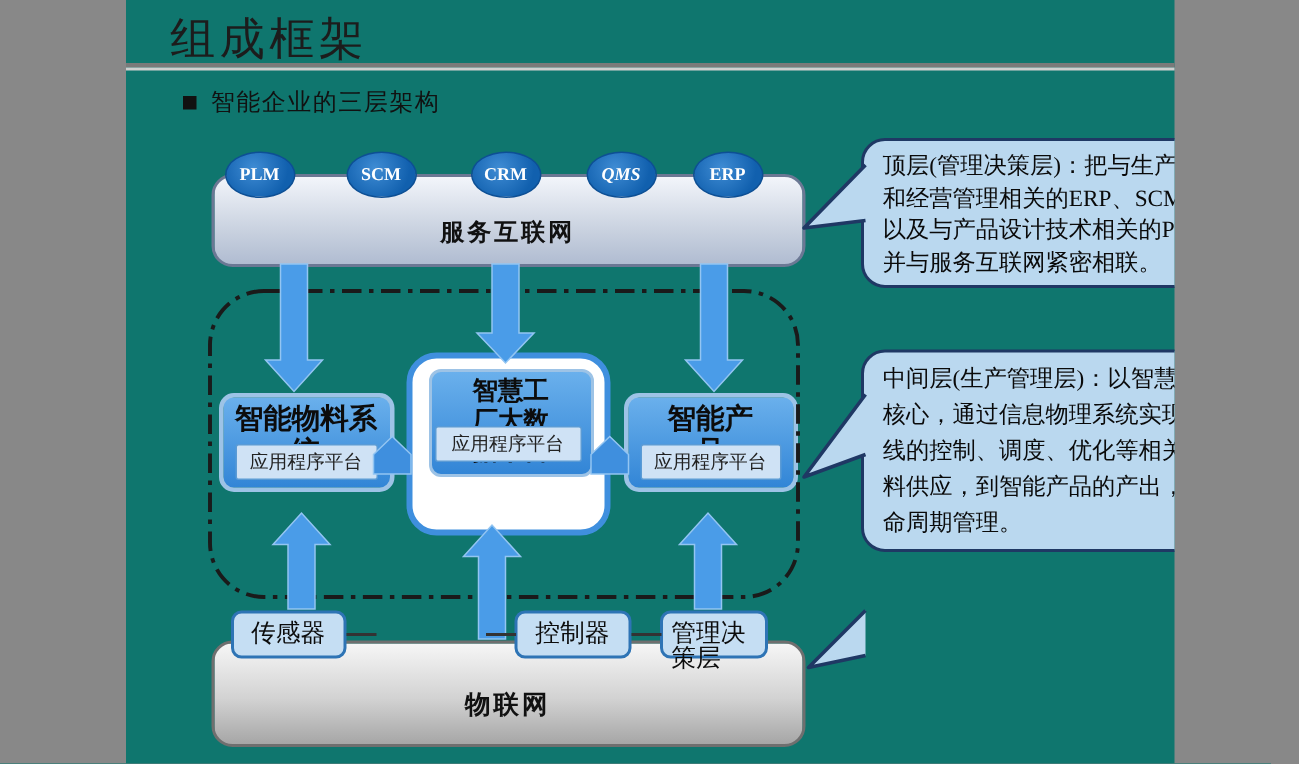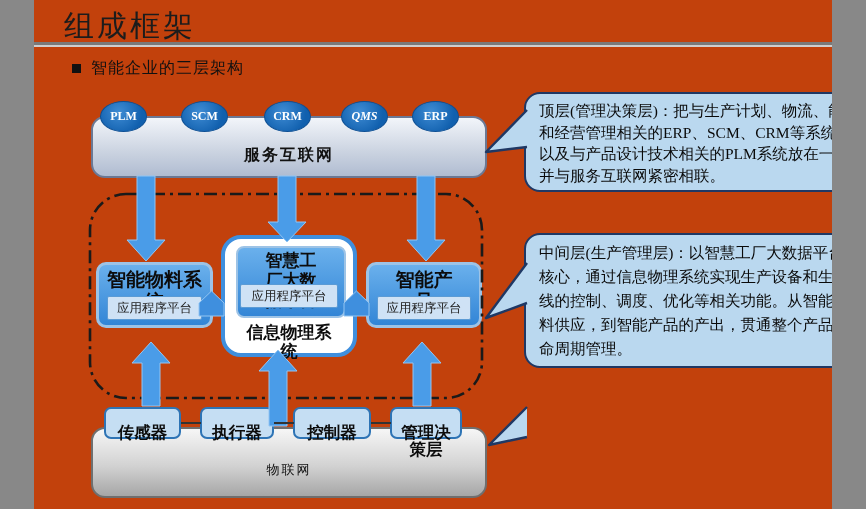--- a/index.html
+++ b/index.html
@@ -4,7 +4,7 @@
 <style>
   * { margin:0; padding:0; box-sizing:border-box; }
   body { background:#888; font-family:"Liberation Sans","DejaVu Sans",sans-serif; }
-  .slide { position:relative; width:798px; height:509px; background:#c2410c; overflow:hidden; margin:0 auto; }
+  .slide { position:relative; width:699px; height:509px; background:#0f766e; overflow:hidden; margin:0 auto; }
 
   .title { position:absolute; left:30px; top:6px; font-family:"Liberation Serif","DejaVu Serif",serif;
            font-size:30px; font-weight:500; color:#1c1c1c; letter-spacing:3px; }

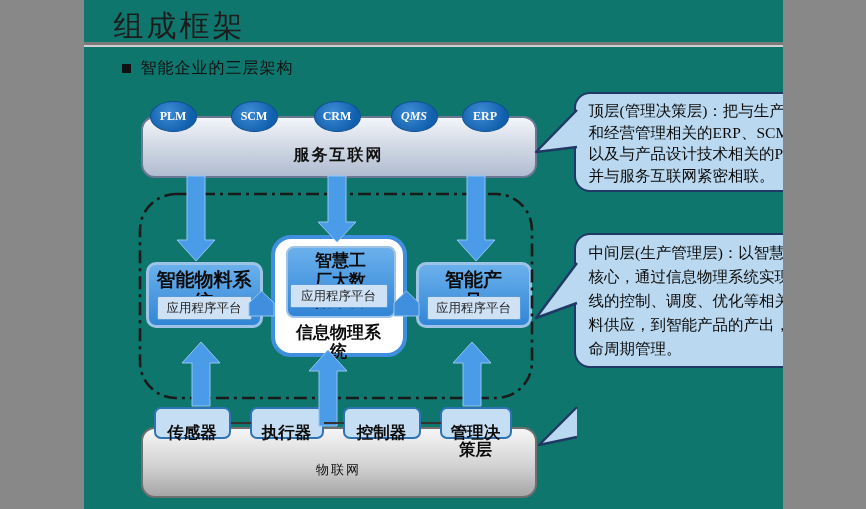--- a/index.html
+++ b/index.html
@@ -115,9 +115,6 @@
       <div class="lbl">智慧工厂大数据平台</div>
     </div>
     <div class="center-platform">应用程序平台</div>
-    <div class="cps-label">
-      <div class="lbl">信息物理系统</div>
-    </div>
   </div>
 
   <div class="side-box box-right">

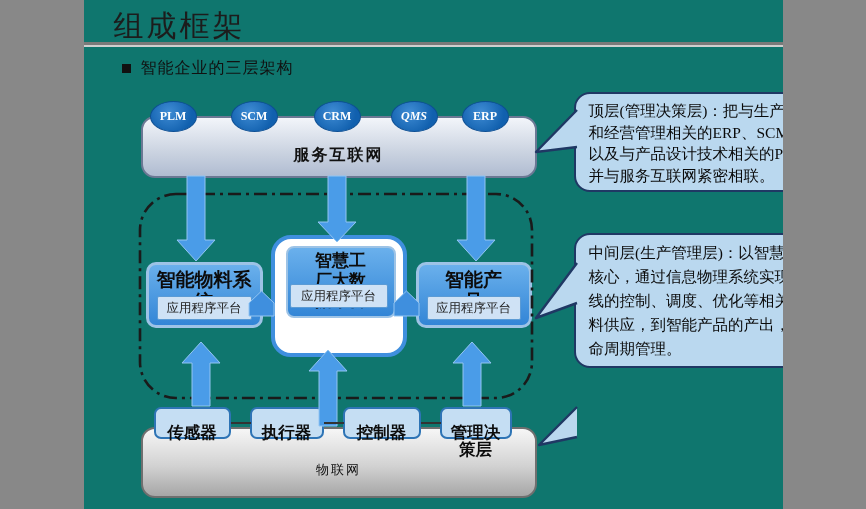--- a/index.html
+++ b/index.html
@@ -60,8 +60,8 @@
   .device { position:absolute; top:407px; height:32px;
     background:#c5def3; border:2.5px solid #2e74b5; border-radius:7px;
     display:flex; justify-content:center; z-index:3; }
-  .device .lbl { font-size:16.5px; font-weight:bold; color:#0c0c0c; line-height:17px;
-    text-align:center; padding-top:15px; white-space:normal; }
+  .device .lbl { font-size:16.5px; font-weight:normal; color:#0c0c0c; line-height:17px;
+    text-align:left; padding-top:5px; white-space:normal; }
   .dev1{left:70px; width:77px;} .dev2{left:166px; width:74px;}
   .dev3{left:259px; width:78px;} .dev4{left:356px; width:72px; overflow:visible;}
   .dev4 .lbl { width:56px; }

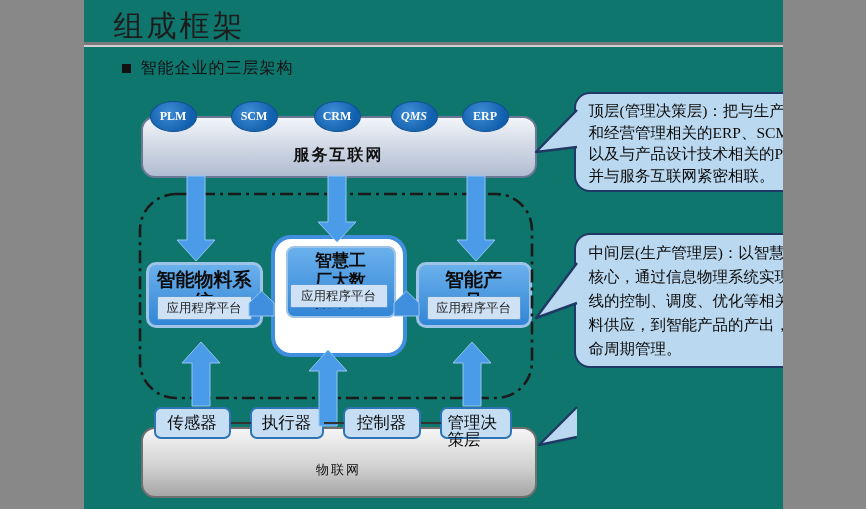--- a/index.html
+++ b/index.html
@@ -126,9 +126,6 @@
   <div class="device dev1">
     <div class="lbl">传感器</div>
   </div>
-  <div class="device dev2">
-    <div class="lbl">执行器</div>
-  </div>
   <div class="device dev3">
     <div class="lbl">控制器</div>
   </div>

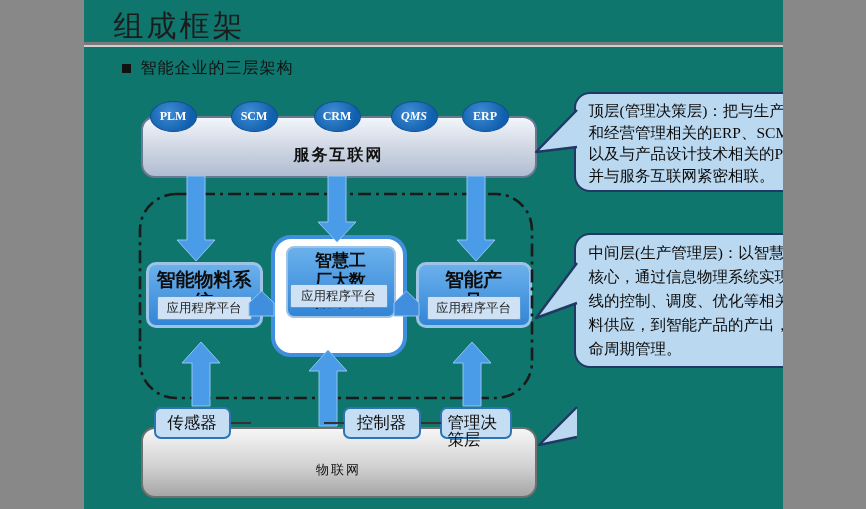--- a/index.html
+++ b/index.html
@@ -70,7 +70,7 @@
     border:2px solid #6f6f6f; border-radius:14px;
     background:linear-gradient(#f6f6f6, #d2d2d2 55%, #a6a6a6);
     display:flex; justify-content:center; align-items:center; padding-top:14px;
-    font-size:13px; font-weight:normal; color:#111; z-index:2; letter-spacing:2px; }
+    font-size:17px; font-weight:bold; color:#111; z-index:2; letter-spacing:2px; }
 
   
   .callout { position:absolute; left:490px; width:372px;

